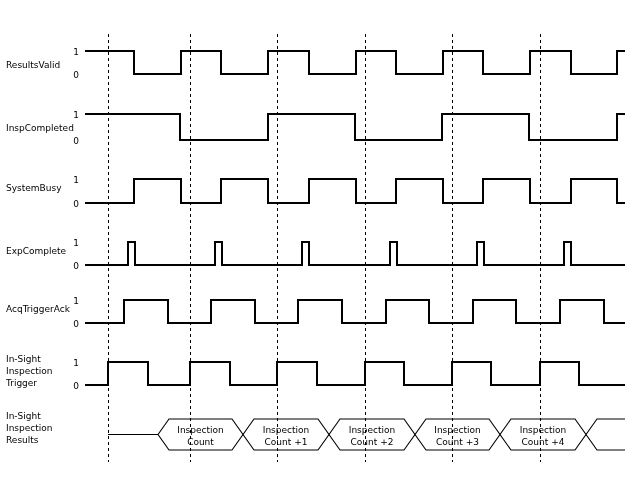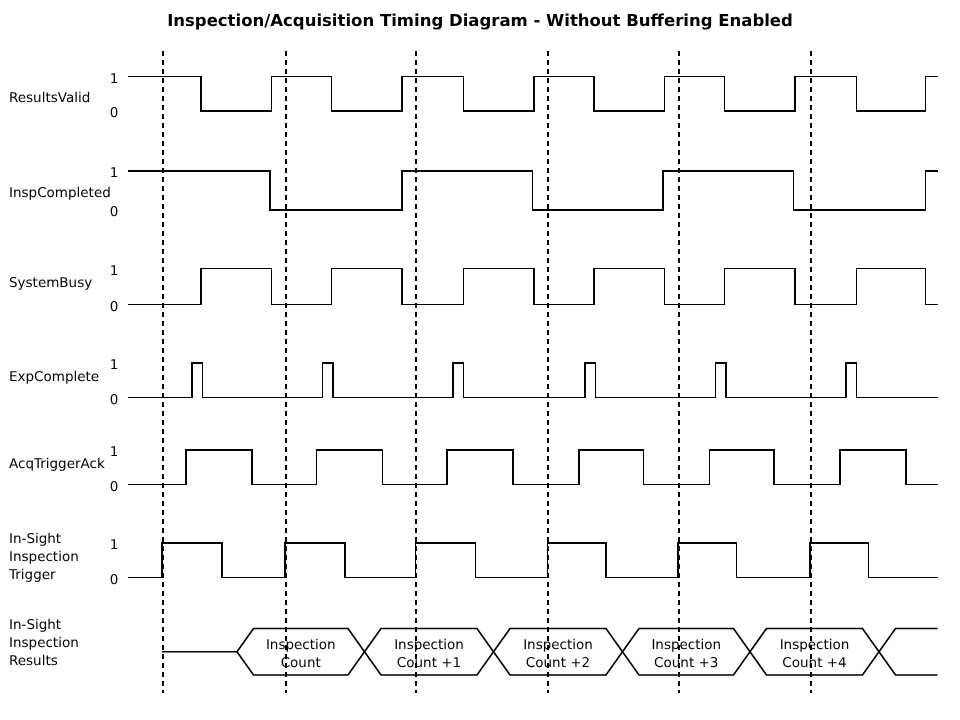--- a/index.html
+++ b/index.html
@@ -75,7 +75,6 @@
 <body>
 
 <div id="diagram-root">
-  <div id="chart-title">Inspection/Acquisition Timing Diagram - Without Buffering Enabled</div>
   <svg id="timing-svg" width="640" height="480">
     <g id="marker-layer">
         <line x1="108.5" y1="34" x2="108.5" y2="462" class="marker-line"></line>

